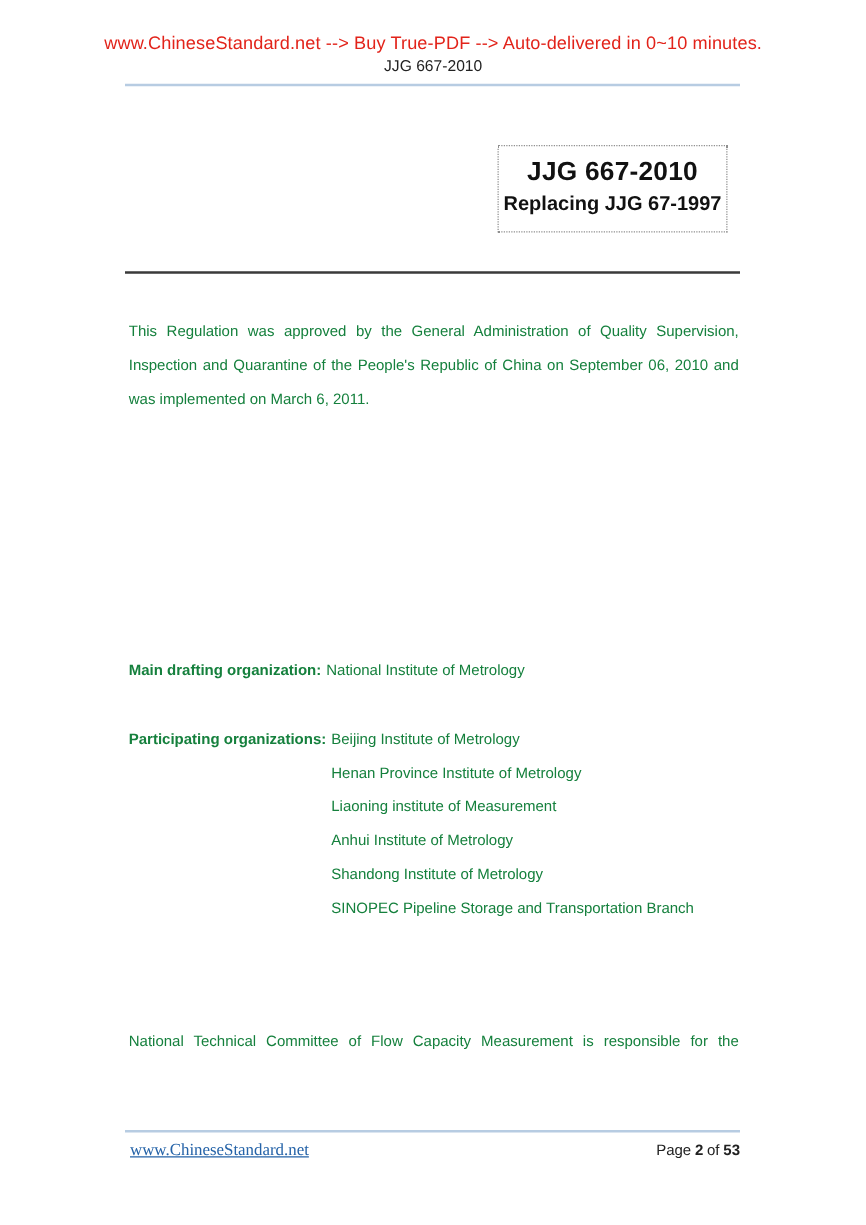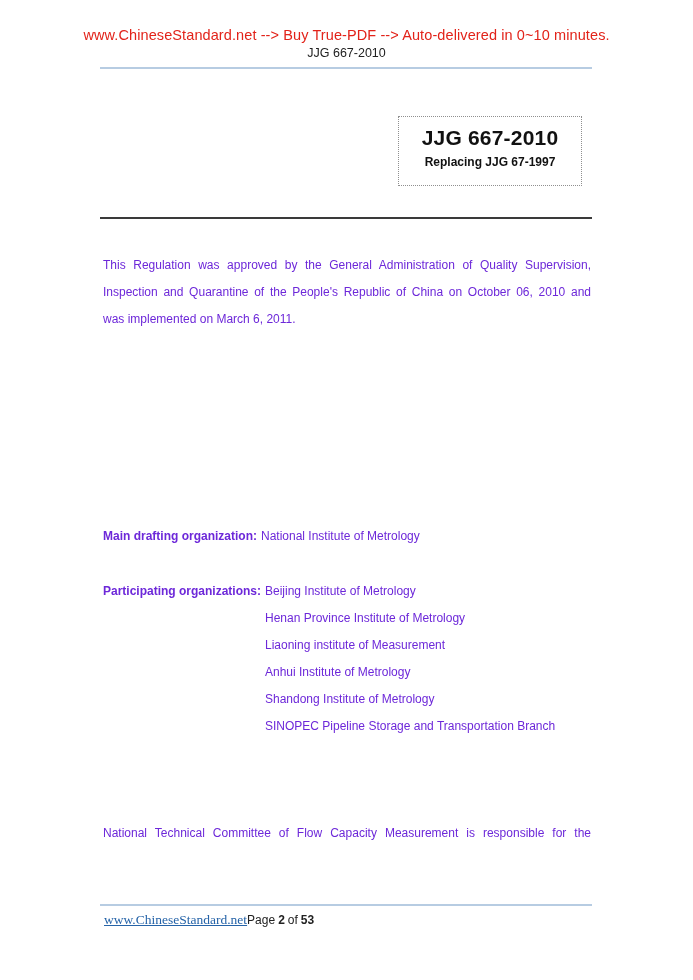--- a/index.html
+++ b/index.html
@@ -80,7 +80,7 @@
   }
   .code-box .replacing {
     margin-top: 5px;
-    font-size: 12px;
+    font-size: 16px;
     font-weight: bold;
   }
 

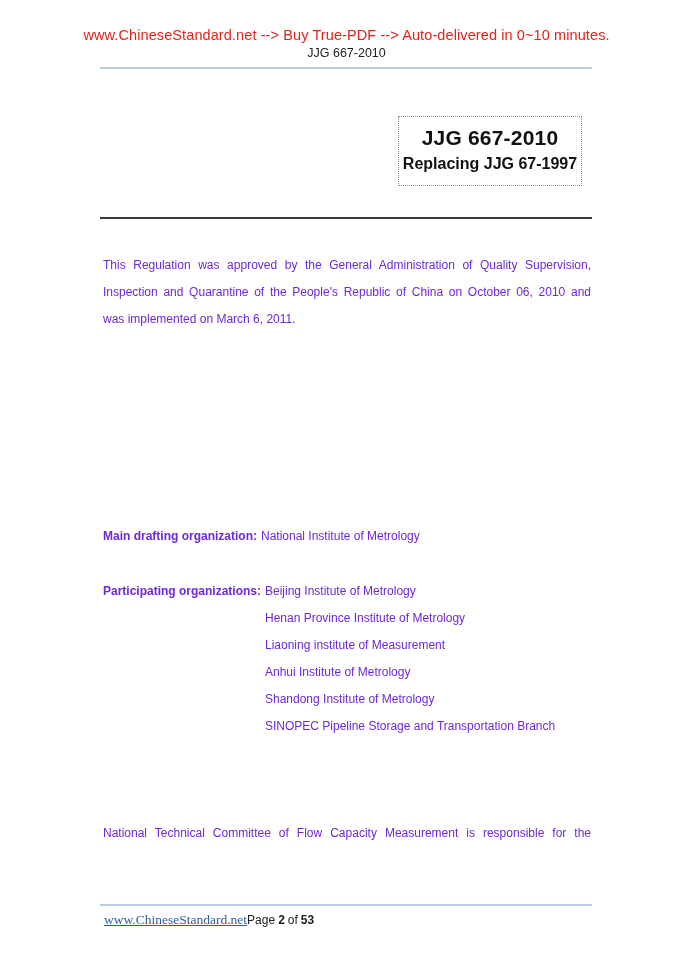--- a/index.html
+++ b/index.html
@@ -85,7 +85,7 @@
   }
 
   
-  .bodytext { font-size: 12px; line-height: 27px; color: #6d28d9; }
+  .bodytext { font-size: 12px; line-height: 27px; color: #15803d; }
   .para { position: absolute; left: 103px; width: 488px; }
   .para .jl { text-align: justify; text-align-last: justify; }
   .para-approval { top: 252px; }

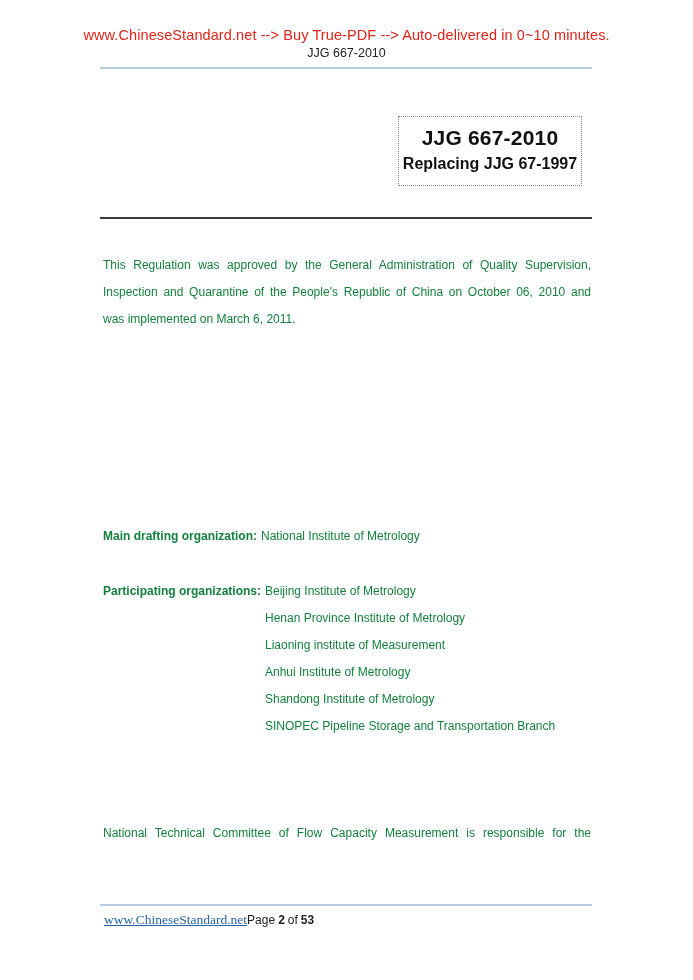--- a/index.html
+++ b/index.html
@@ -149,7 +149,7 @@
 
   <div class="para para-approval bodytext">
     <div class="jl">This Regulation was approved by the General Administration of Quality Supervision,</div>
-    <div class="jl">Inspection and Quarantine of the People's Republic of China on October 06, 2010 and</div>
+    <div class="jl">Inspection and Quarantine of the People's Republic of China on September 06, 2010 and</div>
     <div>was implemented on March 6, 2011.</div>
   </div>
 

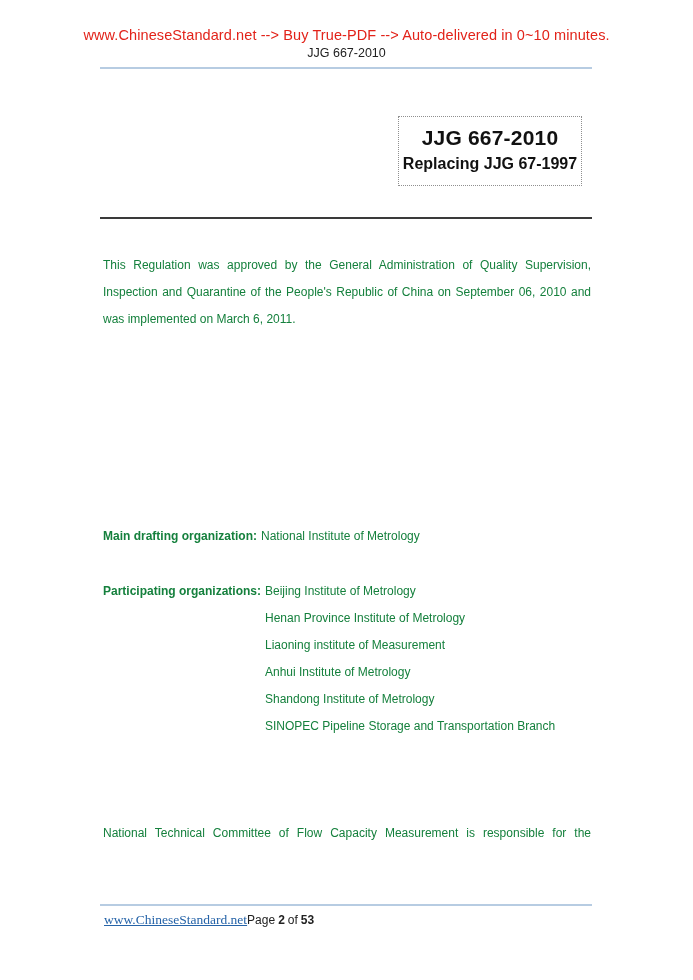--- a/index.html
+++ b/index.html
@@ -113,7 +113,7 @@
     top: 912px; left: 104px;
     width: 488px;
     display: flex;
-    justify-content: flex-start;
+    justify-content: space-between;
     align-items: baseline;
   }
   .footer-link {

